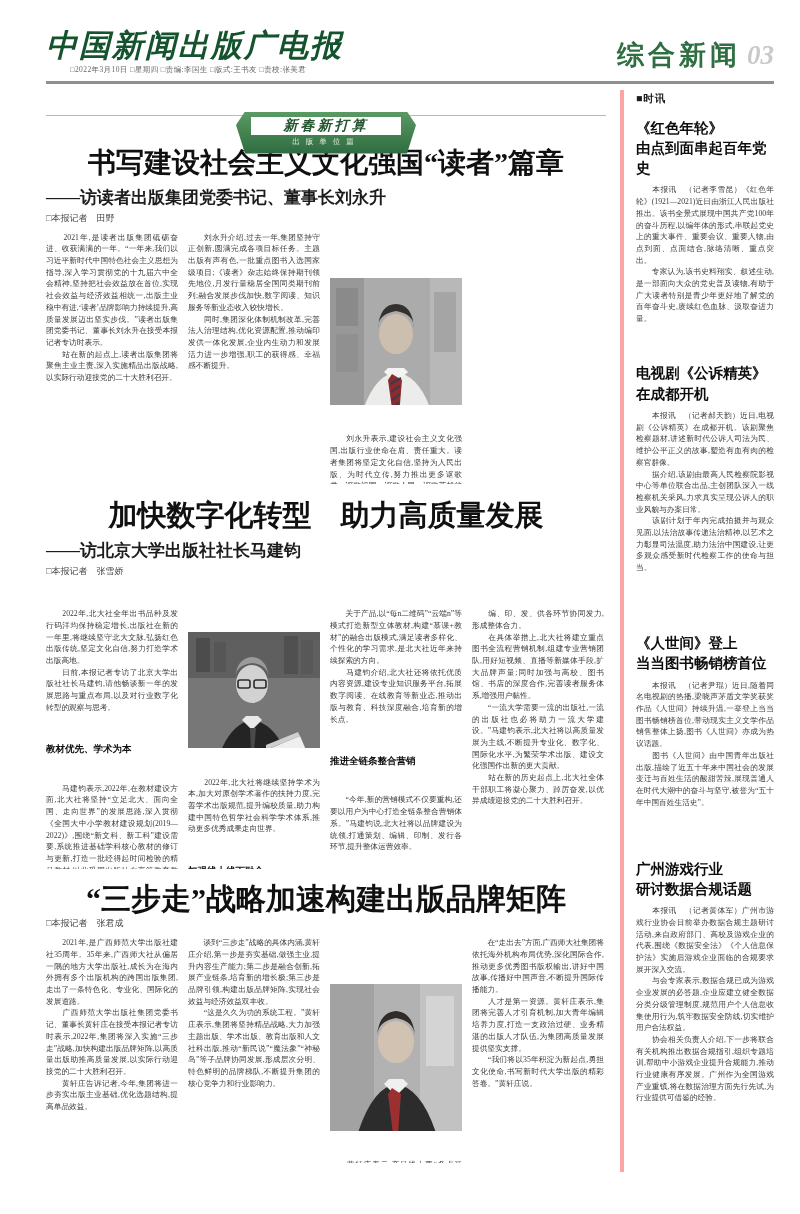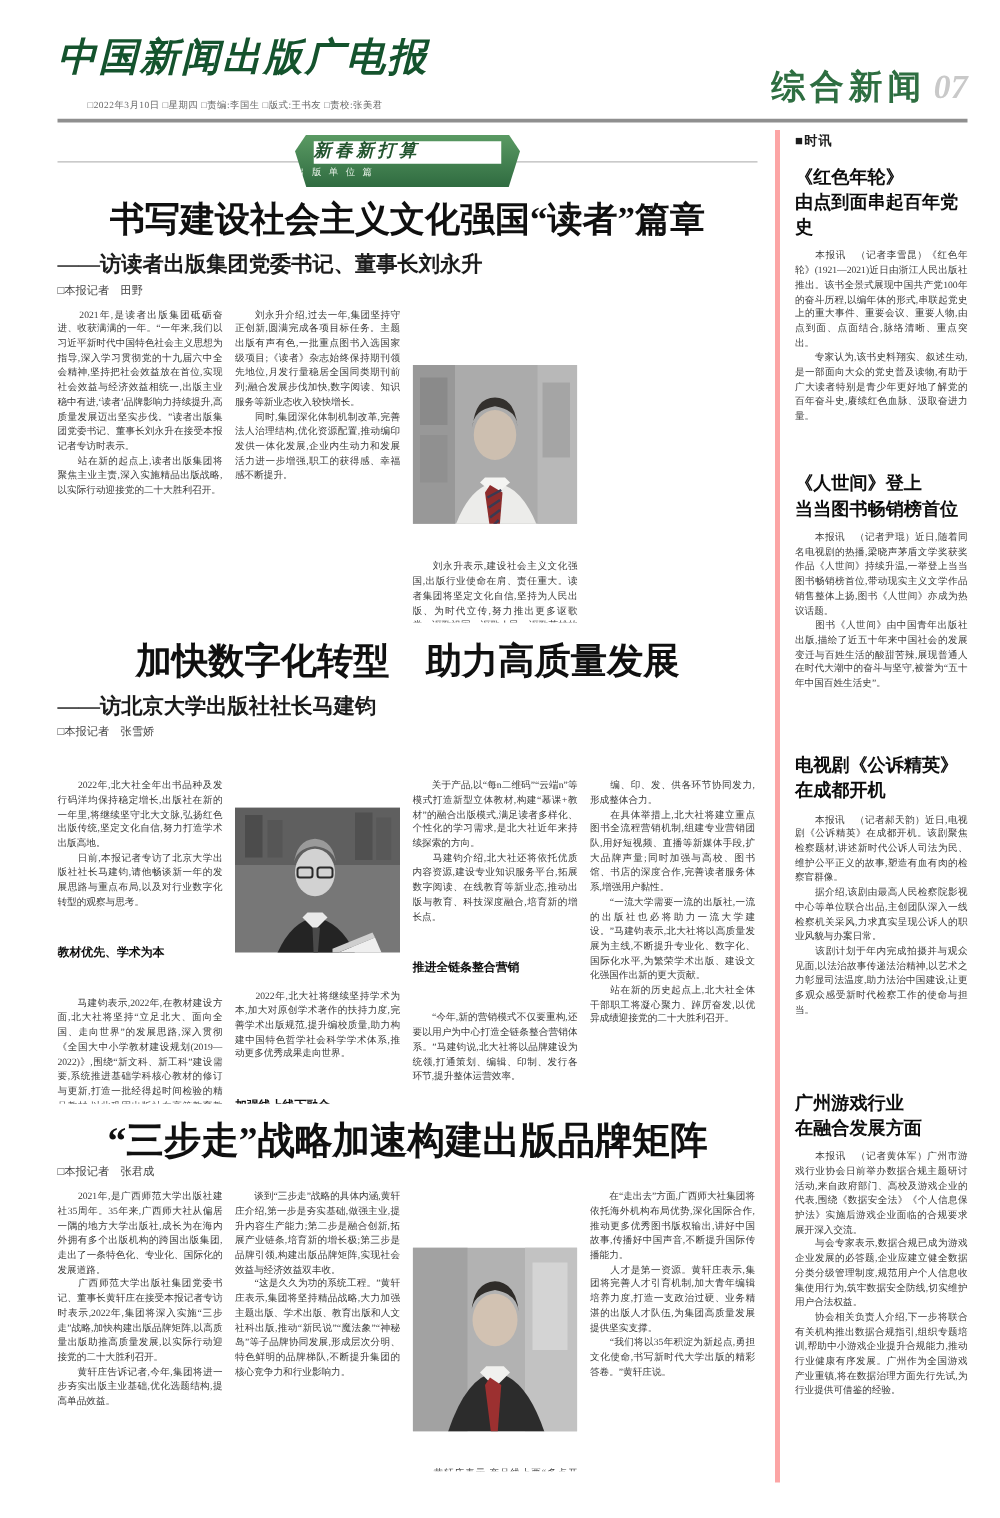--- a/index.html
+++ b/index.html
@@ -9,7 +9,7 @@
   .masthead{display:flex;justify-content:space-between;align-items:flex-end;}
   .mast-left{display:flex;flex-direction:column;}
   .logo{font-size:31px;font-weight:900;font-style:italic;letter-spacing:2px;color:#14532d;line-height:1.05;}
-  .dateline{font-size:7.5px;color:#666;margin-top:16px;letter-spacing:.4px;padding-left:24px;}
+  .dateline{font-size:7.5px;color:#666;margin-top:2px;letter-spacing:.4px;padding-left:24px;}
   .mast-right{white-space:nowrap;padding-bottom:2px;}
   .section-title{font-size:27px;font-weight:900;color:#2e6e41;letter-spacing:4px;}
   .page-no{font-size:27px;font-weight:900;font-style:italic;color:#c9c9c9;margin-left:6px;}

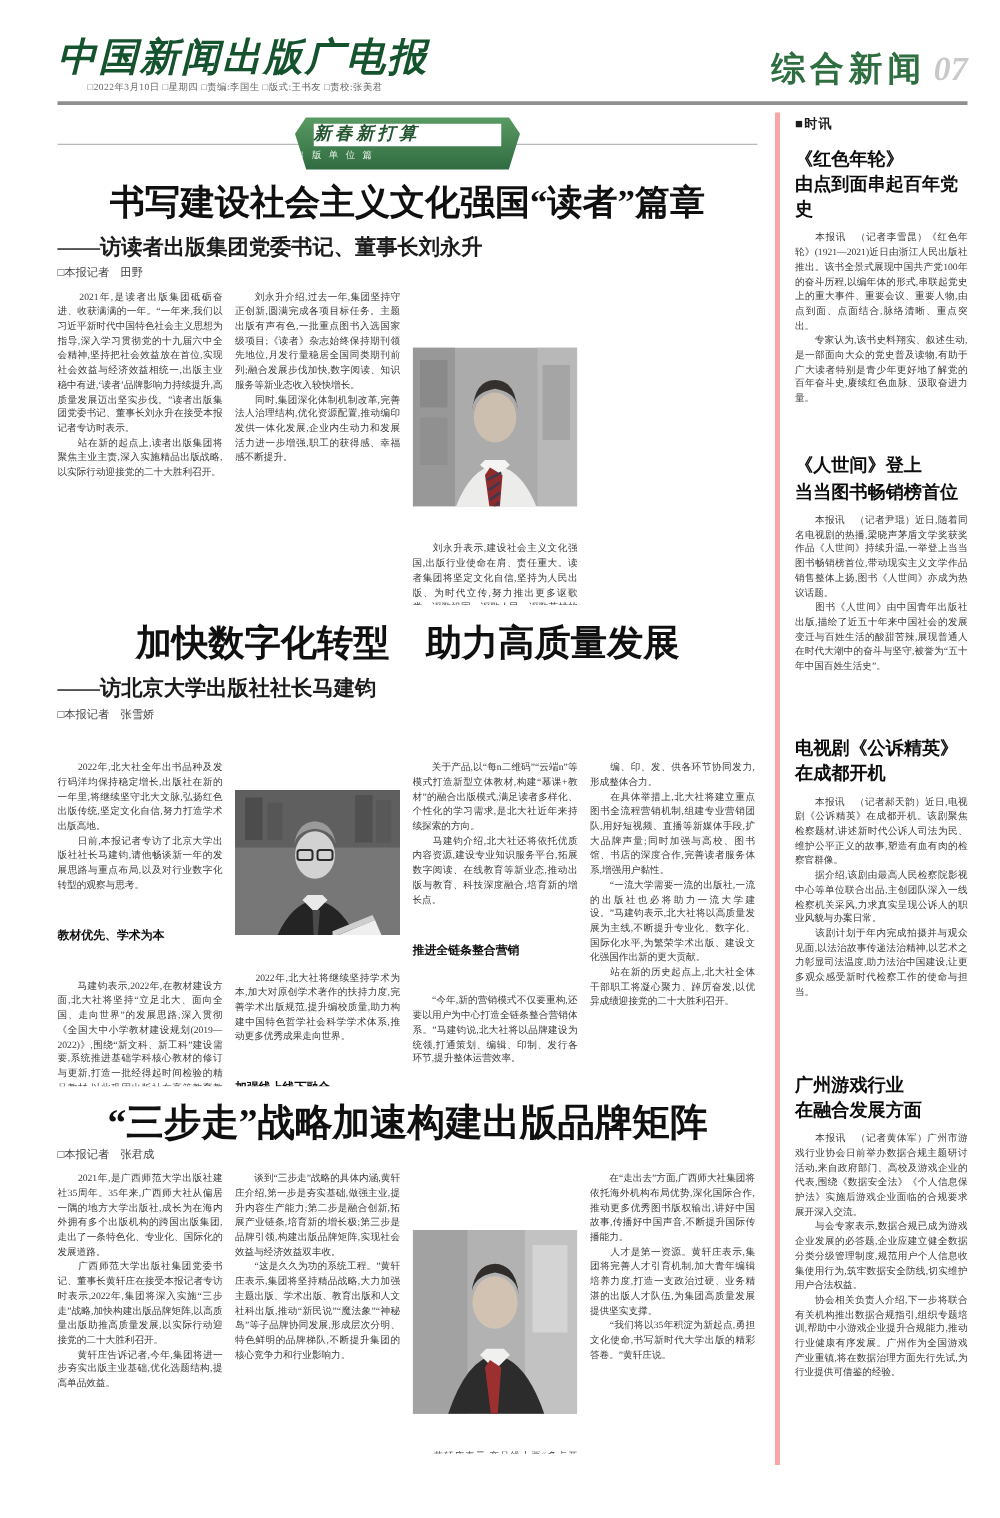--- a/index.html
+++ b/index.html
@@ -69,7 +69,7 @@
       <div class="dateline">□2022年3月10日  □星期四  □责编:李国生  □版式:王书友  □责校:张美君</div>
     </div>
     <div class="mast-right">
-      <span class="section-title">综合新闻</span><span class="page-no">07</span>
+      <span class="section-title">综合新闻</span><span class="page-no">03</span>
     </div>
   </header>
   <div class="top-rule"></div>

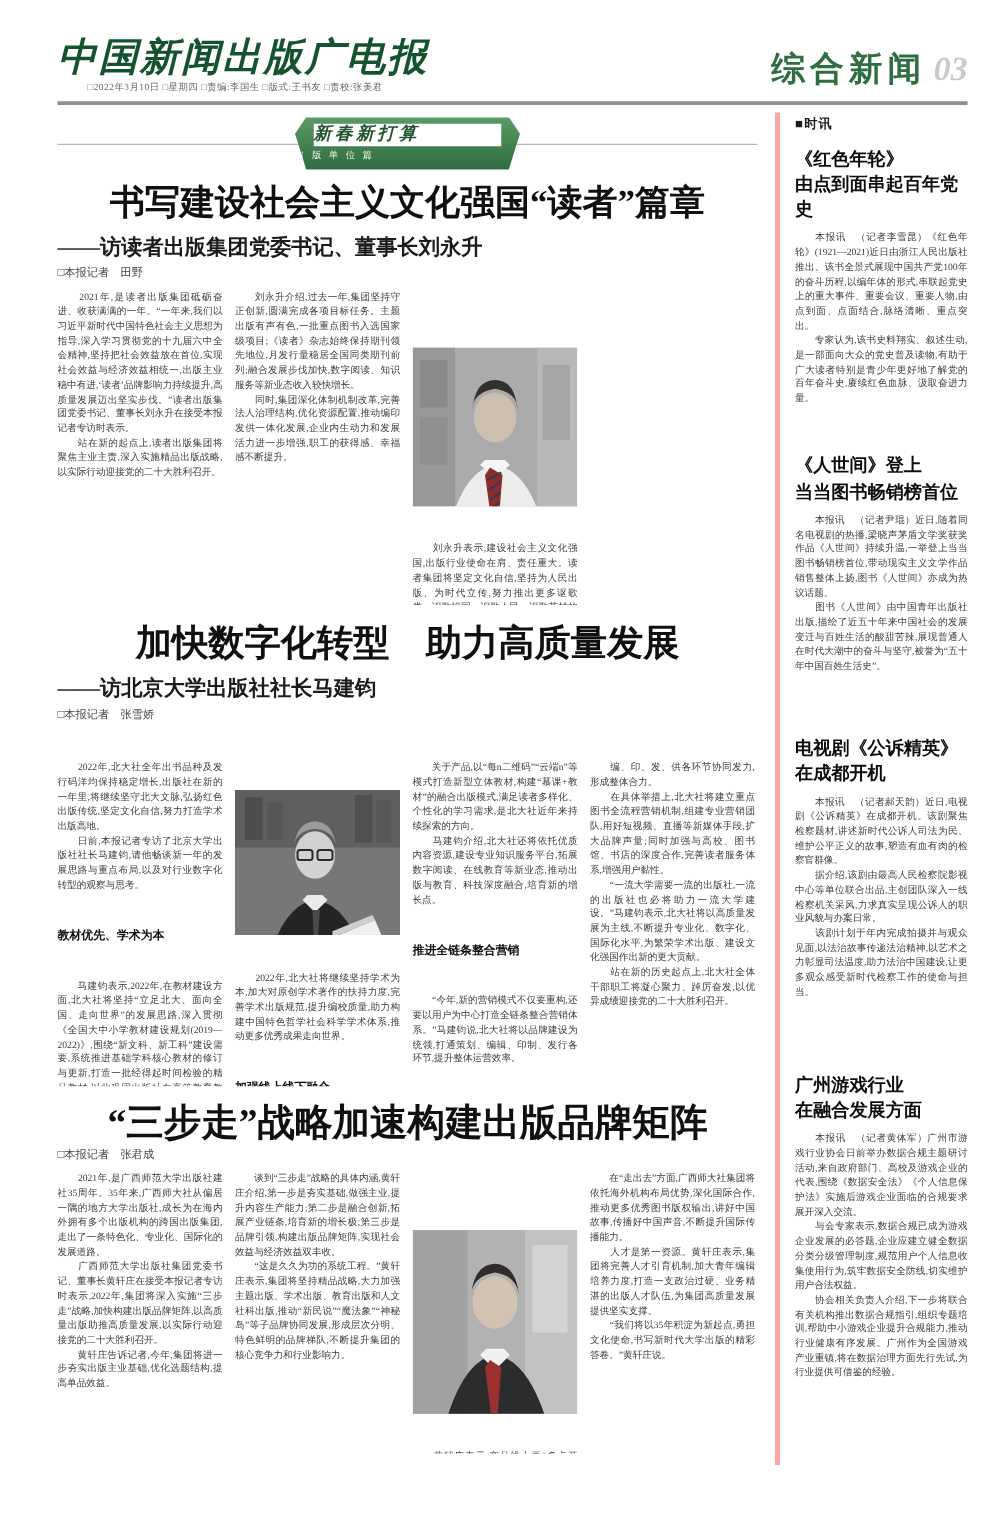--- a/index.html
+++ b/index.html
@@ -21,10 +21,10 @@
   
   .badge-row{position:relative;height:44px;margin:4px 0 8px;}
   .badge-row::before{content:"";position:absolute;left:0;right:0;top:21px;border-top:1px solid #b9b9b9;}
-  .badge{position:absolute;left:50%;top:0;transform:translateX(-50%);width:180px;height:42px;
+  .badge{position:absolute;left:50%;top:18px;transform:translateX(-50%);width:180px;height:42px;
          background:linear-gradient(180deg,#5a9a63,#2f6b40);
          clip-path:polygon(0 32%,5% 0,95% 0,100% 32%,95% 100%,5% 100%);
-         padding-top:4px;box-sizing:border-box;}
+         text-align:center;padding-top:4px;box-sizing:border-box;}
   .badge-top{background:#fff;margin:1px 15px 2px;font-size:14px;font-weight:900;font-style:italic;
              color:#23552f;letter-spacing:3px;line-height:1.3;}
   .badge-bottom{color:#e9f3e9;font-size:7.5px;letter-spacing:6px;}

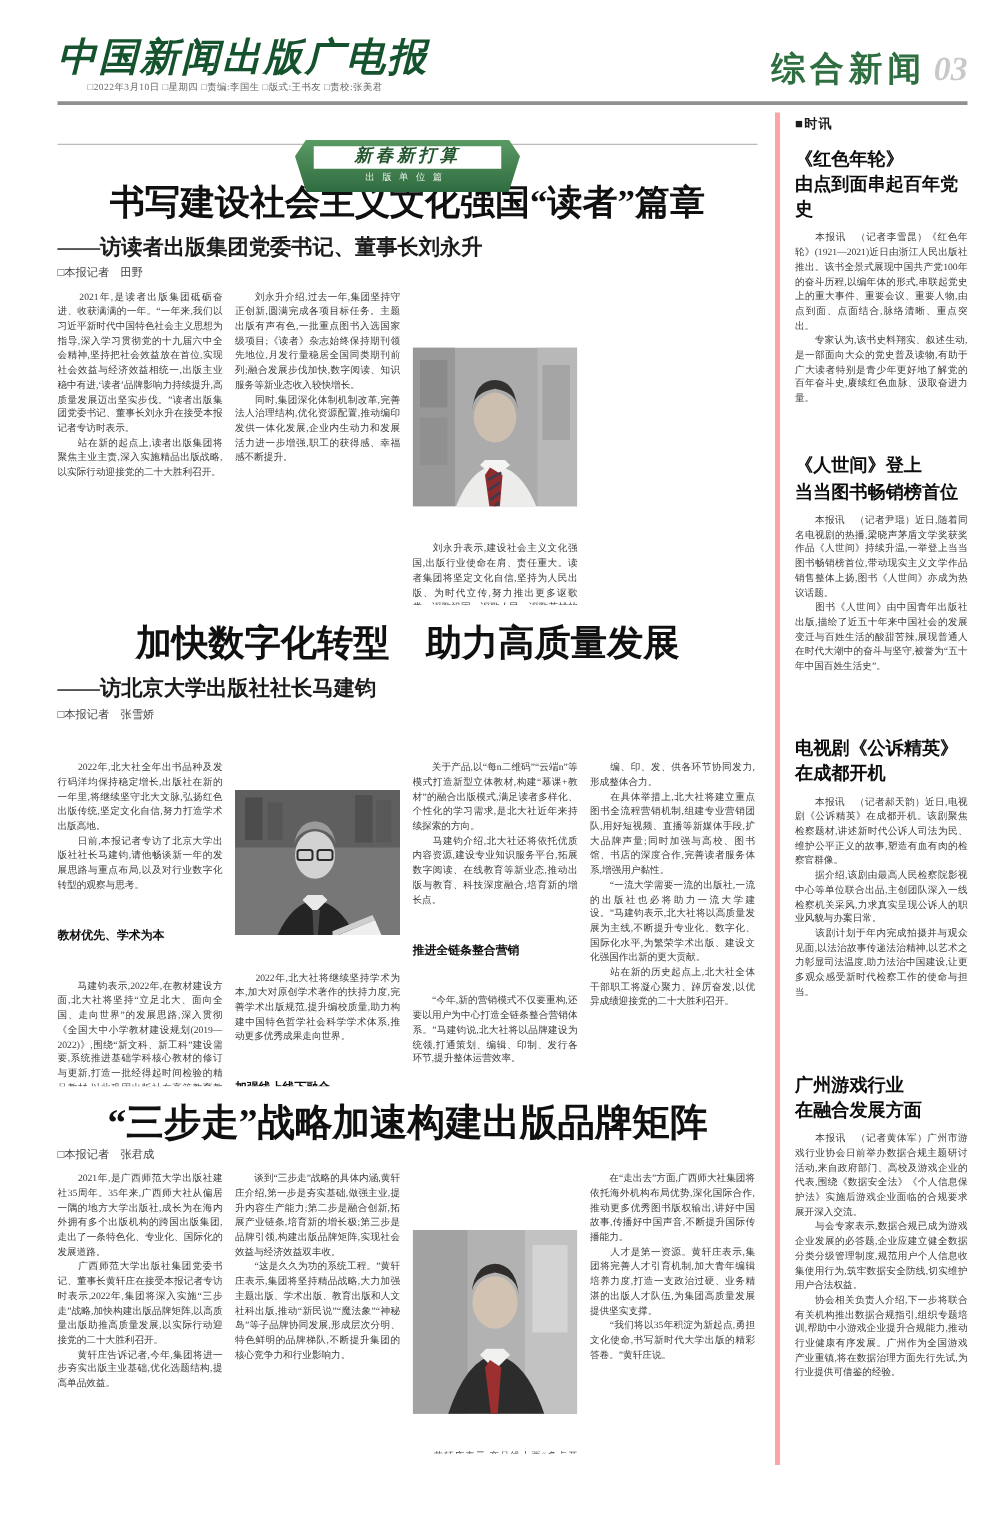--- a/index.html
+++ b/index.html
@@ -213,13 +213,6 @@
       </div>
 
       <div class="news-item">
-        <div class="news-title"><span>《人世间》登上</span><br>
-          <span>当当图书畅销榜首位</span></div>
-        <div class="news-body nb2">　　本报讯　（记者尹琨）近日,随着同名电视剧的热播,梁晓声茅盾文学奖获奖作品《人世间》持续升温,一举登上当当图书畅销榜首位,带动现实主义文学作品销售整体上扬,图书《人世间》亦成为热议话题。
-　　图书《人世间》由中国青年出版社出版,描绘了近五十年来中国社会的发展变迁与百姓生活的酸甜苦辣,展现普通人在时代大潮中的奋斗与坚守,被誉为“五十年中国百姓生活史”。</div>
-      </div>
-
-      <div class="news-item">
         <div class="news-title"><span>电视剧《公诉精英》</span><br>
           <span>在成都开机</span></div>
         <div class="news-body nb3">　　本报讯　（记者郝天韵）近日,电视剧《公诉精英》在成都开机。该剧聚焦检察题材,讲述新时代公诉人司法为民、维护公平正义的故事,塑造有血有肉的检察官群像。
@@ -228,6 +221,13 @@
       </div>
 
       <div class="news-item">
+        <div class="news-title"><span>《人世间》登上</span><br>
+          <span>当当图书畅销榜首位</span></div>
+        <div class="news-body nb2">　　本报讯　（记者尹琨）近日,随着同名电视剧的热播,梁晓声茅盾文学奖获奖作品《人世间》持续升温,一举登上当当图书畅销榜首位,带动现实主义文学作品销售整体上扬,图书《人世间》亦成为热议话题。
+　　图书《人世间》由中国青年出版社出版,描绘了近五十年来中国社会的发展变迁与百姓生活的酸甜苦辣,展现普通人在时代大潮中的奋斗与坚守,被誉为“五十年中国百姓生活史”。</div>
+      </div>
+
+      <div class="news-item">
         <div class="news-title"><span>广州游戏行业</span><br>
           <span>在融合发展方面</span></div>
         <div class="news-body nb4">　　本报讯　（记者黄体军）广州市游戏行业协会日前举办数据合规主题研讨活动,来自政府部门、高校及游戏企业的代表,围绕《数据安全法》《个人信息保护法》实施后游戏企业面临的合规要求展开深入交流。

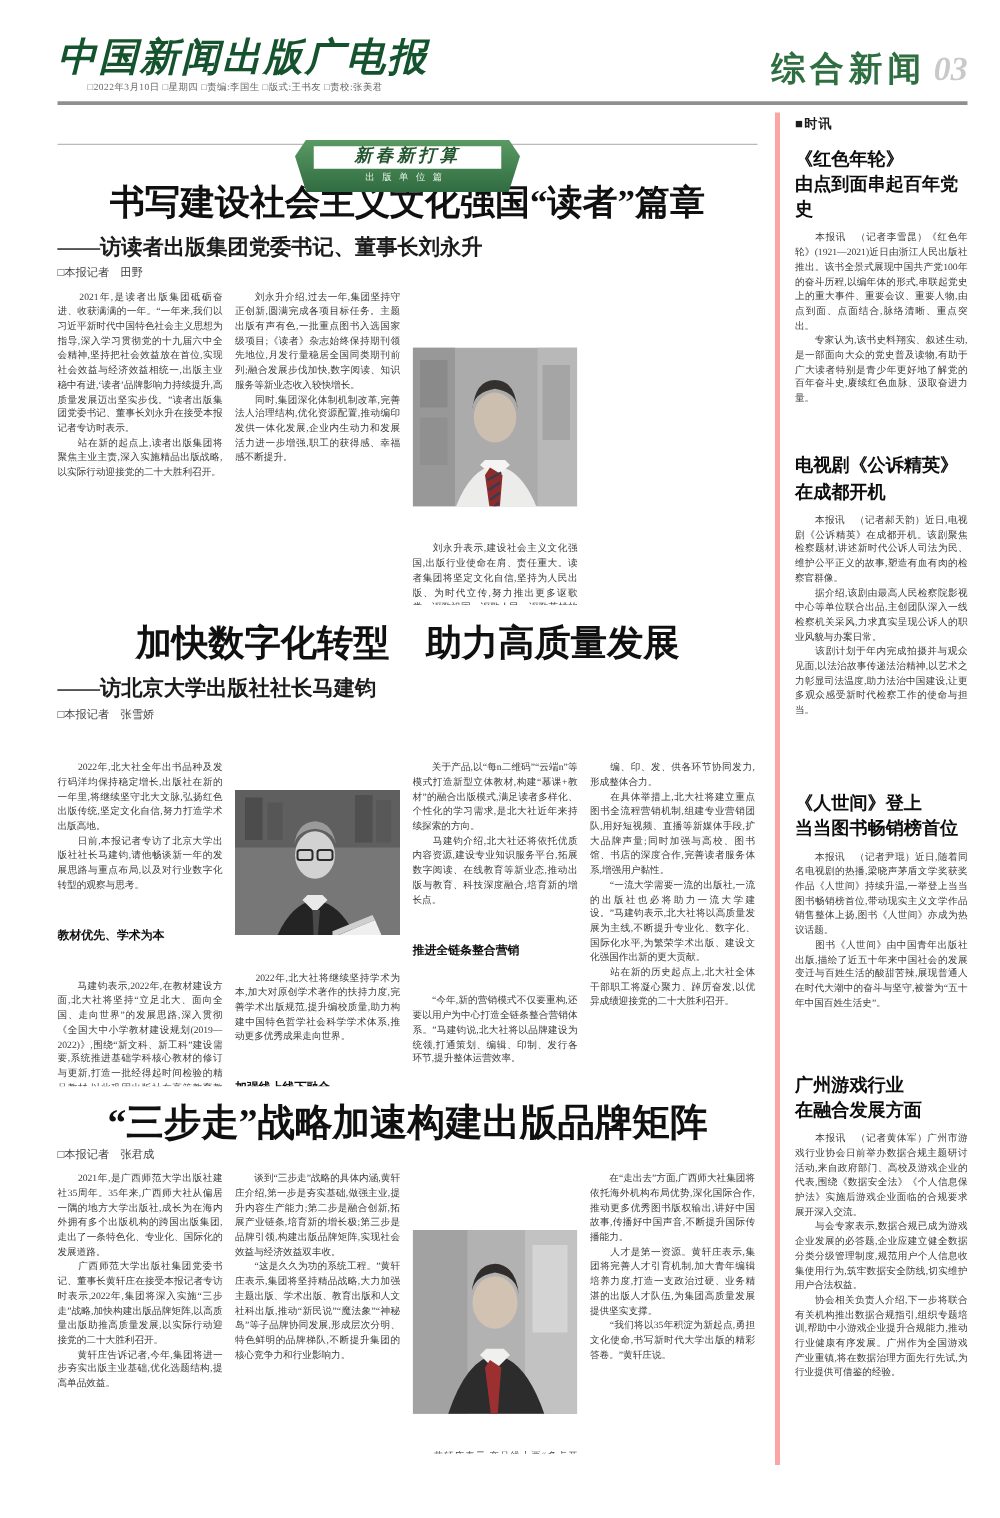--- a/index.html
+++ b/index.html
@@ -229,7 +229,7 @@
 
       <div class="news-item">
         <div class="news-title"><span>广州游戏行业</span><br>
-          <span>在融合发展方面</span></div>
+          <span>研讨数据合规话题</span></div>
         <div class="news-body nb4">　　本报讯　（记者黄体军）广州市游戏行业协会日前举办数据合规主题研讨活动,来自政府部门、高校及游戏企业的代表,围绕《数据安全法》《个人信息保护法》实施后游戏企业面临的合规要求展开深入交流。
 　　与会专家表示,数据合规已成为游戏企业发展的必答题,企业应建立健全数据分类分级管理制度,规范用户个人信息收集使用行为,筑牢数据安全防线,切实维护用户合法权益。
 　　协会相关负责人介绍,下一步将联合有关机构推出数据合规指引,组织专题培训,帮助中小游戏企业提升合规能力,推动行业健康有序发展。广州作为全国游戏产业重镇,将在数据治理方面先行先试,为行业提供可借鉴的经验。</div>

